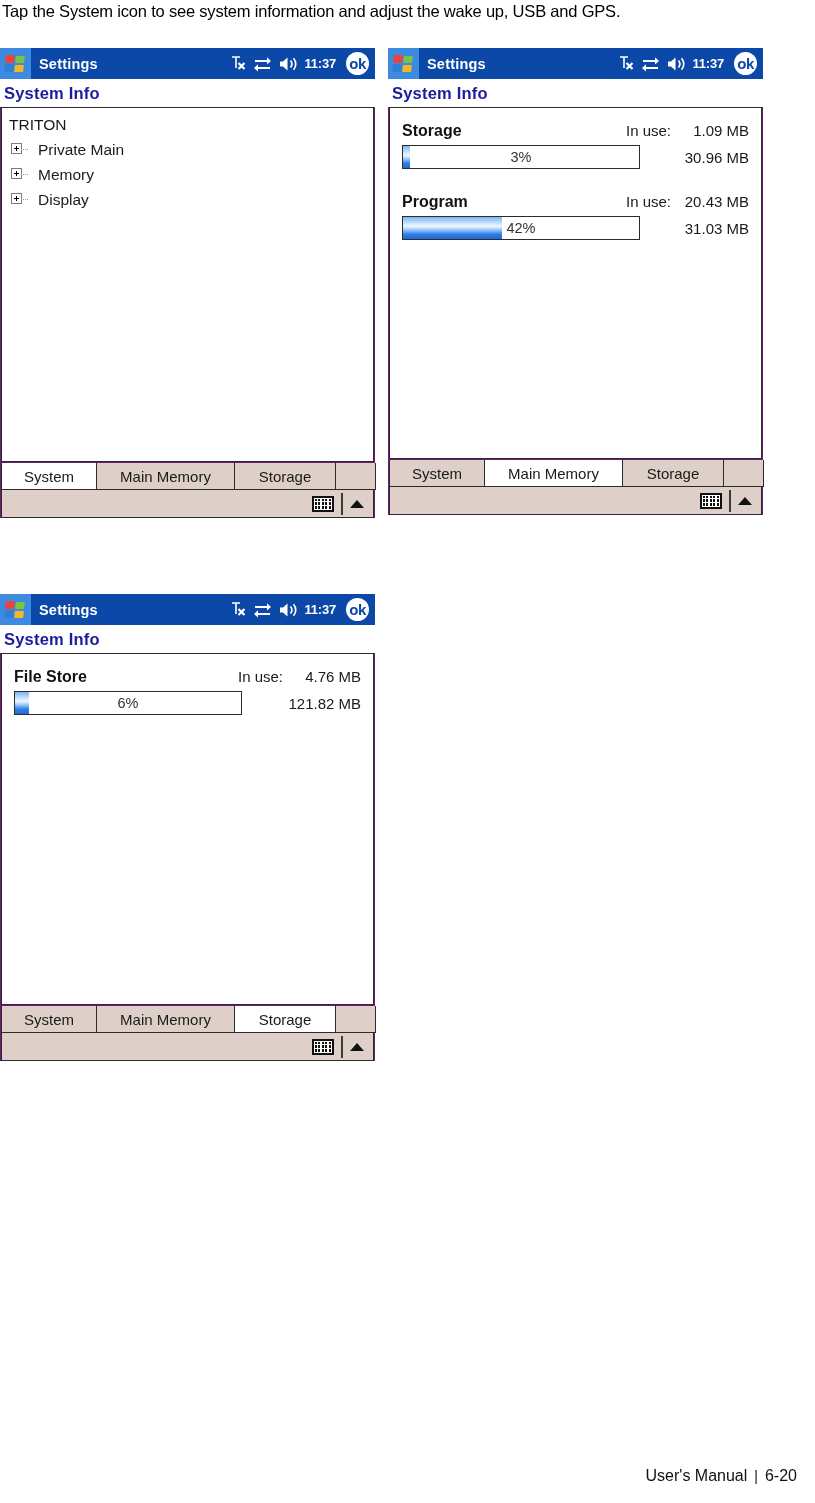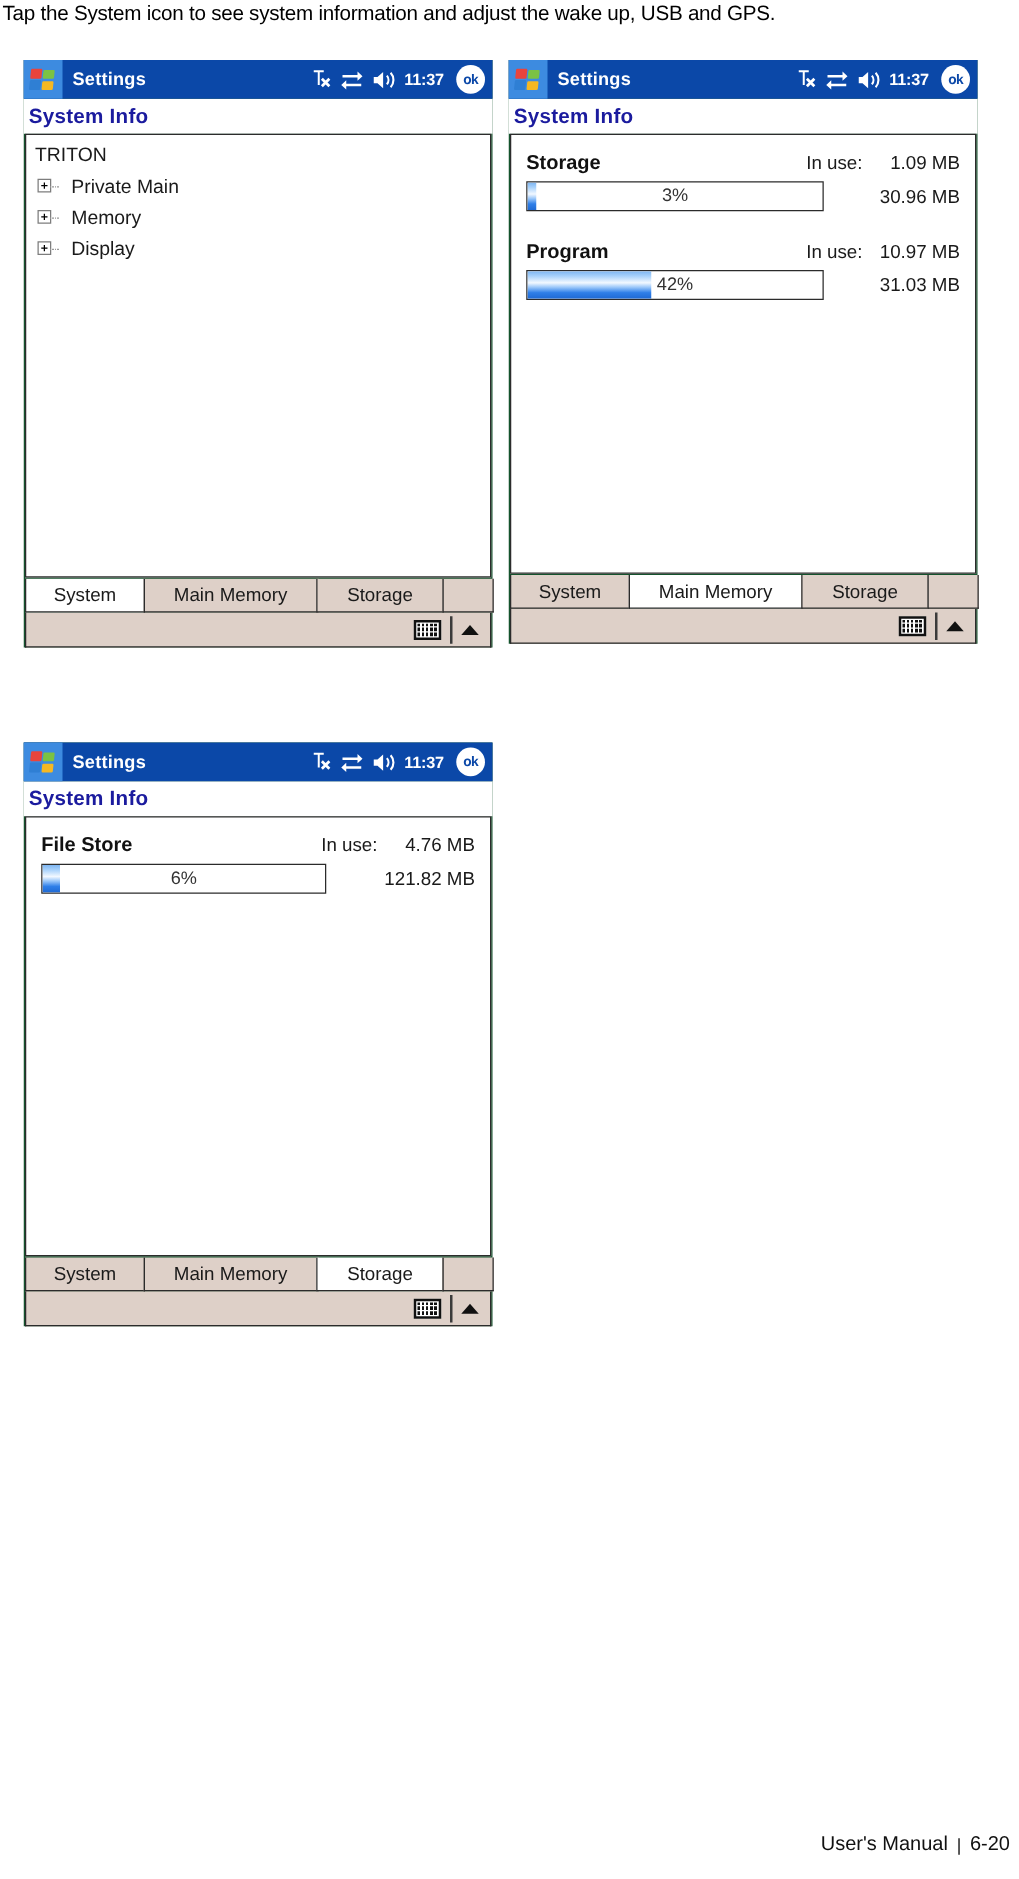--- a/index.html
+++ b/index.html
@@ -31,9 +31,8 @@
   .pda {
     position: absolute;
     width: 375px;
-    background: #14532d;
-    box-sizing: border-box;
-    margin-left: 19px;
+    background: #701a75;
+    box-sizing: border-box;
   }
   .pda-1 { left: 0px;   top: 48px; }
   .pda-2 { left: 388px; top: 48px; }

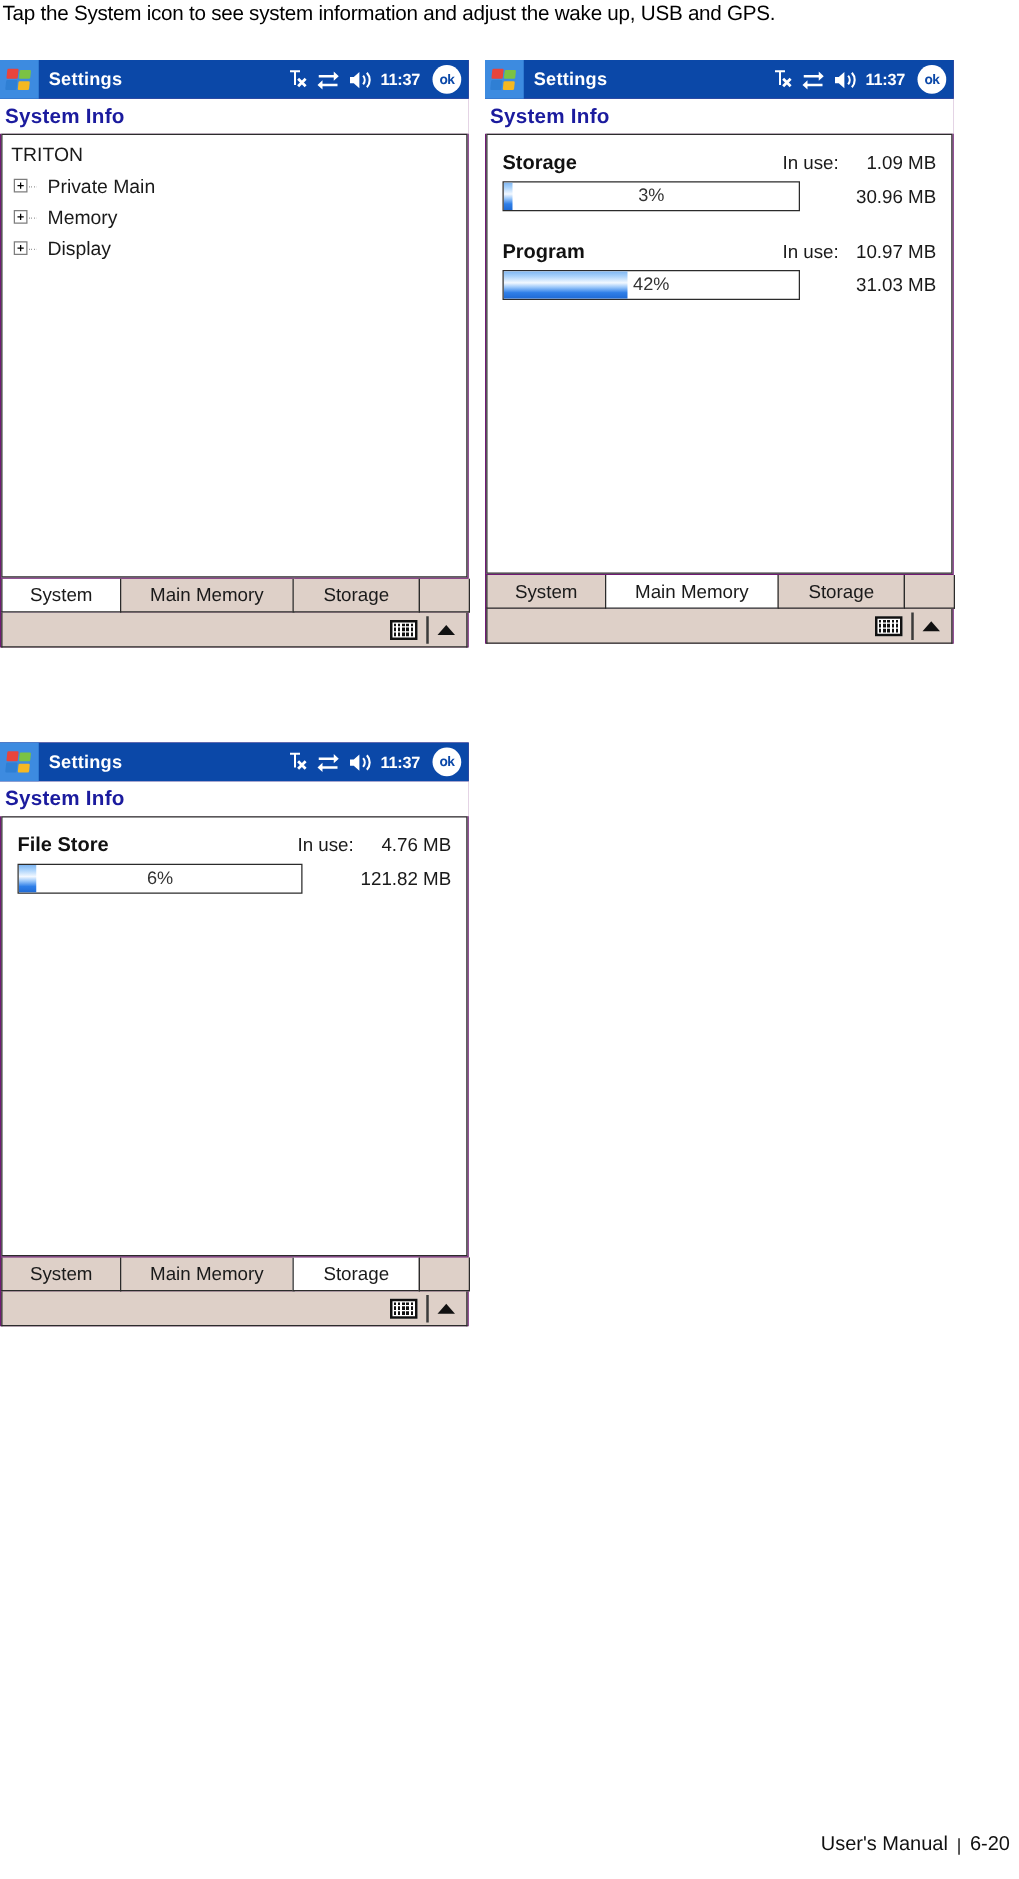--- a/index.html
+++ b/index.html
@@ -106,7 +106,7 @@
     border-radius: 50%;
     background: #ffffff;
     color: #0b48a8;
-    font-size: 11px;
+    font-size: 15px;
     font-weight: bold;
     display: flex;
     align-items: center;

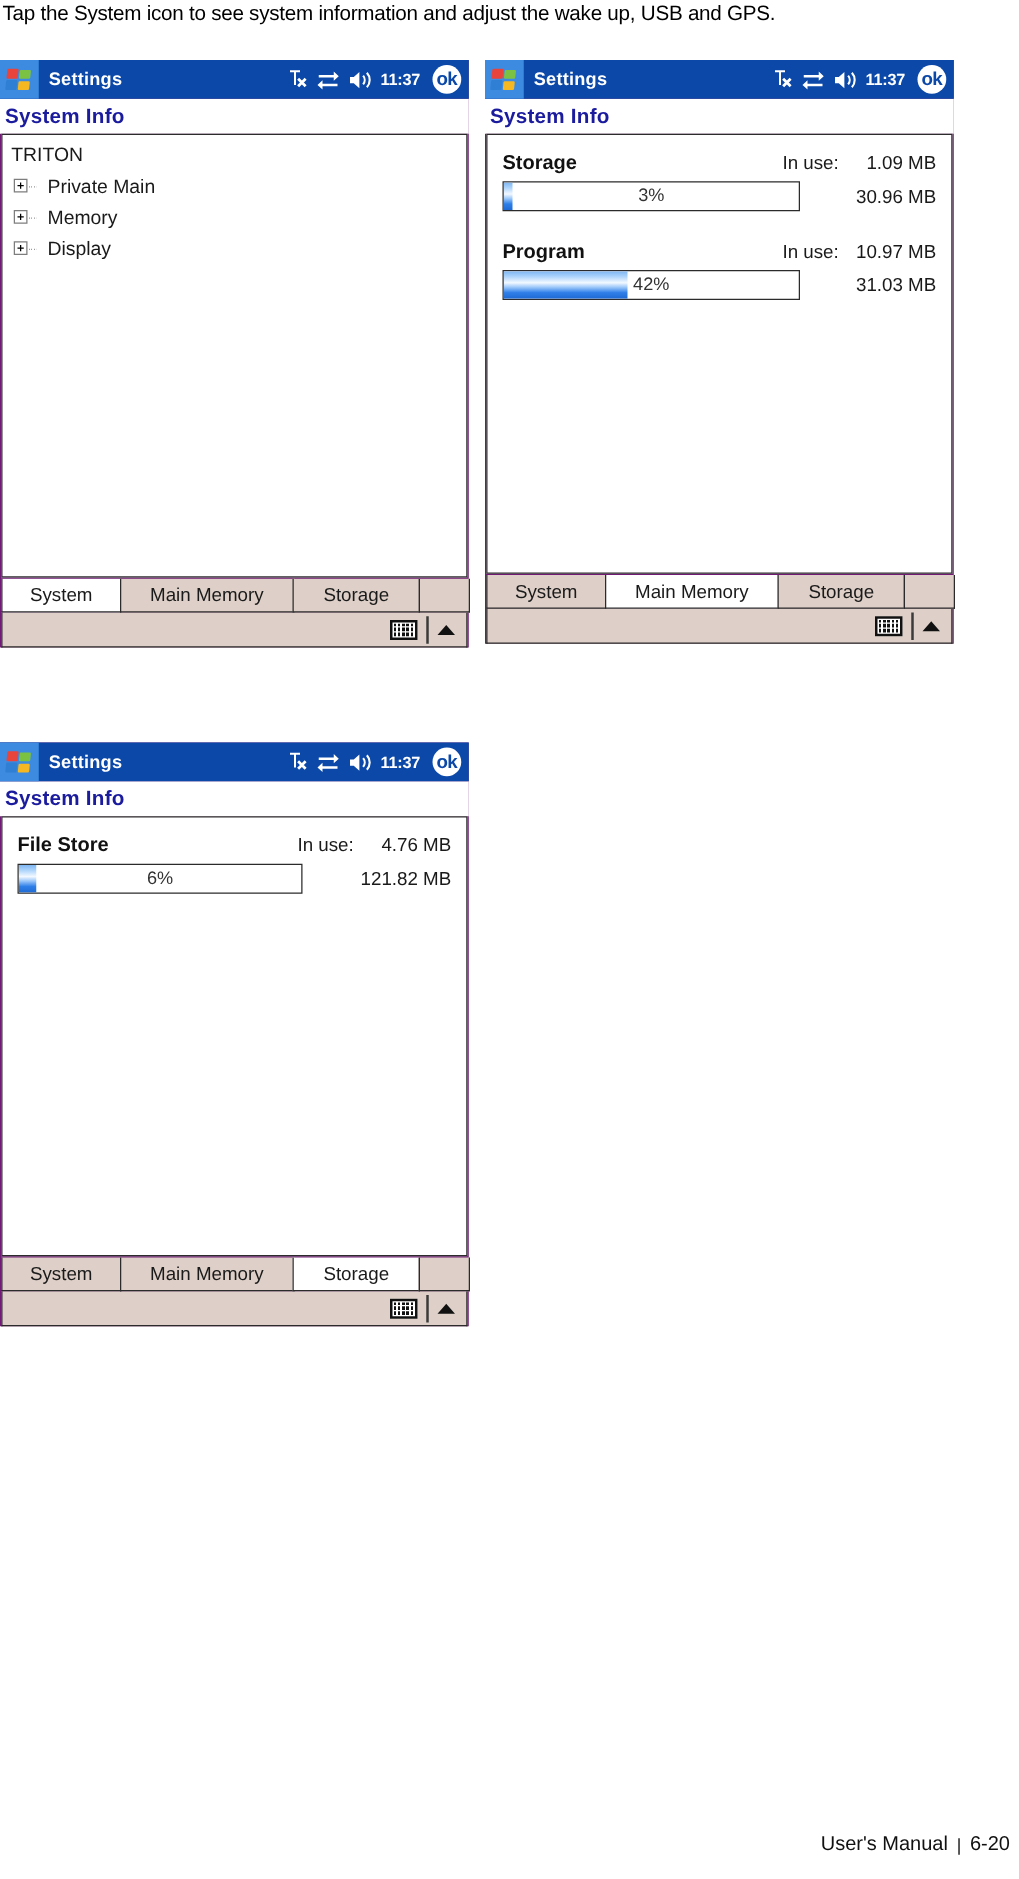--- a/index.html
+++ b/index.html
@@ -506,7 +506,7 @@
       <div class="meter-head">
         <span class="meter-name">Program</span>
         <span class="meter-inuse-label">In use:</span>
-        <span class="meter-inuse-val">10.97 MB</span>
+        <span class="meter-inuse-val">20.43 MB</span>
       </div>
       <div class="meter-row">
         <div class="bar-outer" style="width:238px">

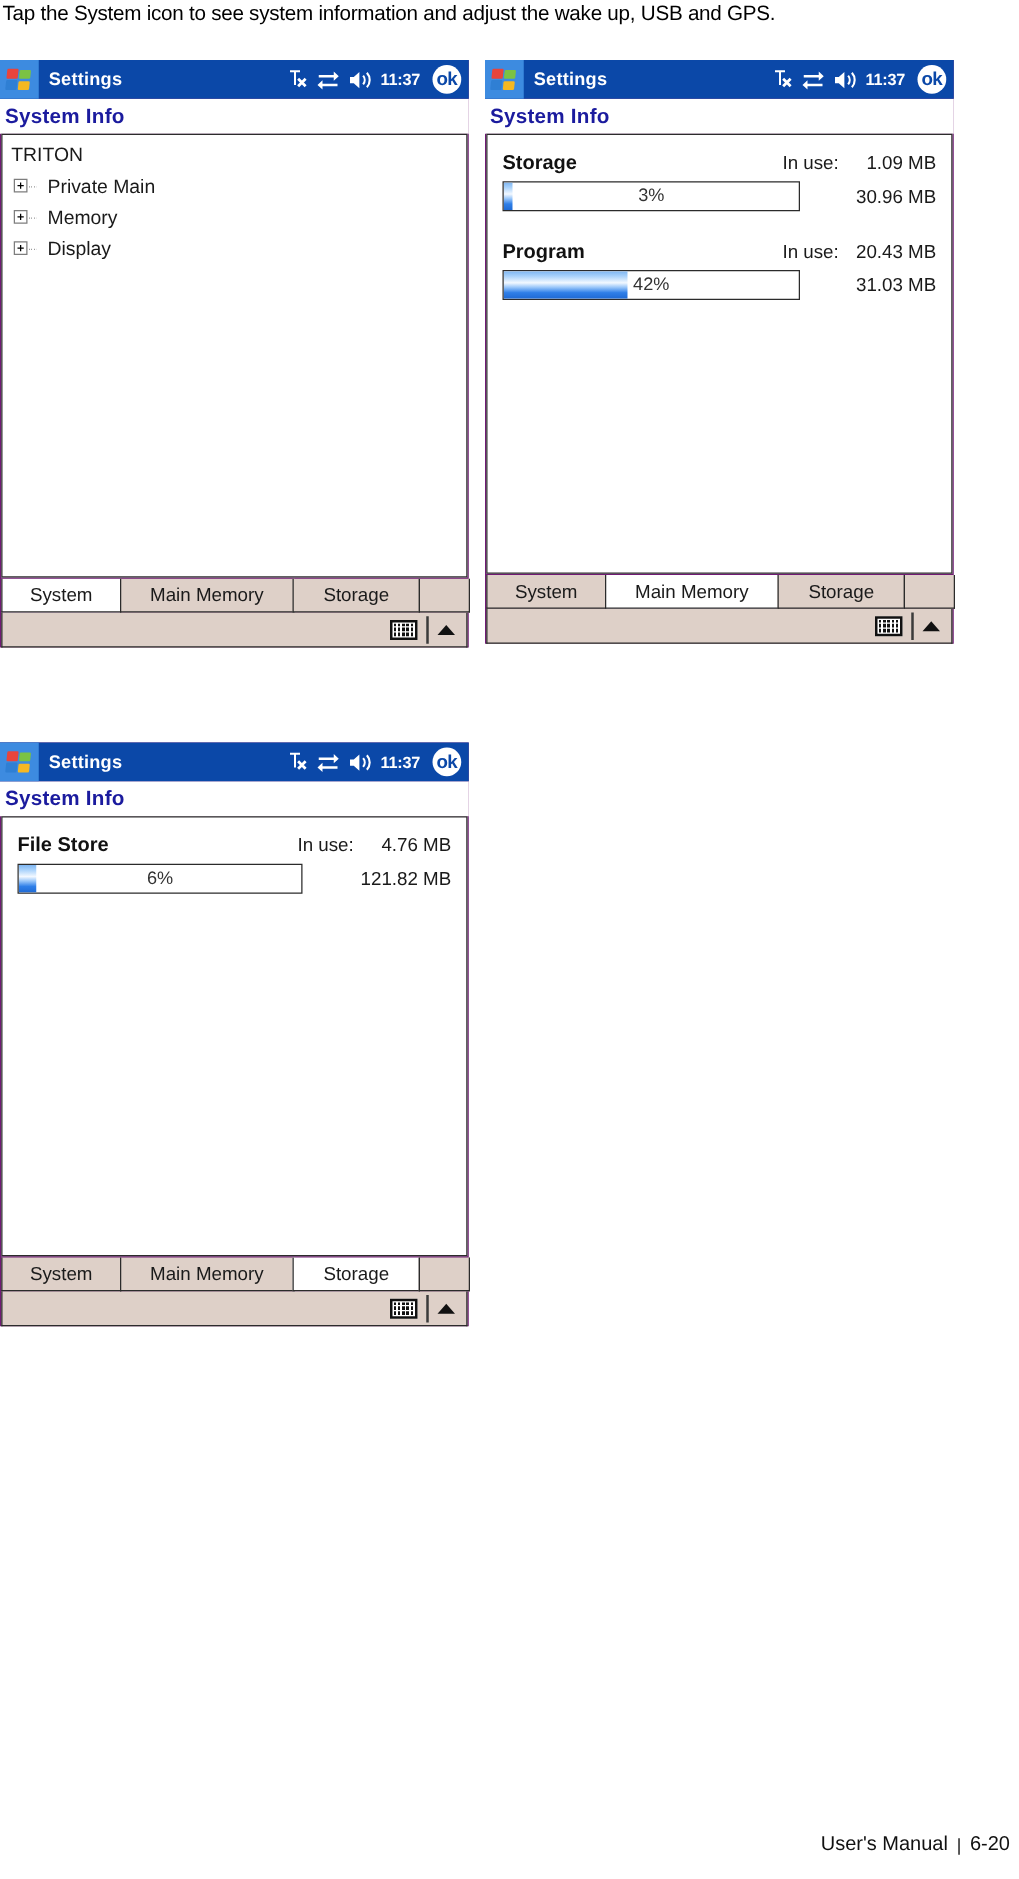--- a/index.html
+++ b/index.html
@@ -352,7 +352,7 @@
   
   .footer {
     position: absolute;
-    right: 7px;
+    right: 18px;
     bottom: 18px;
     font-size: 16px;
     color: #111;

